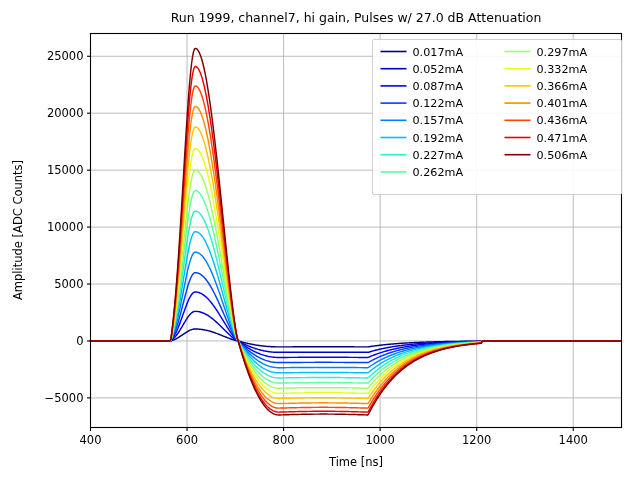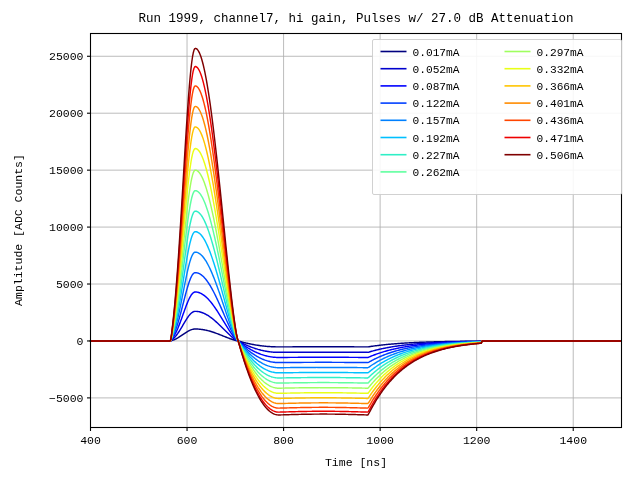--- a/index.html
+++ b/index.html
@@ -19,7 +19,6 @@
     width: 566px;
     height: 480px;
     background: #d946ef;
-    font-family: Liberation Mono, monospace;
   }
   #plot-svg {
     position: absolute;

